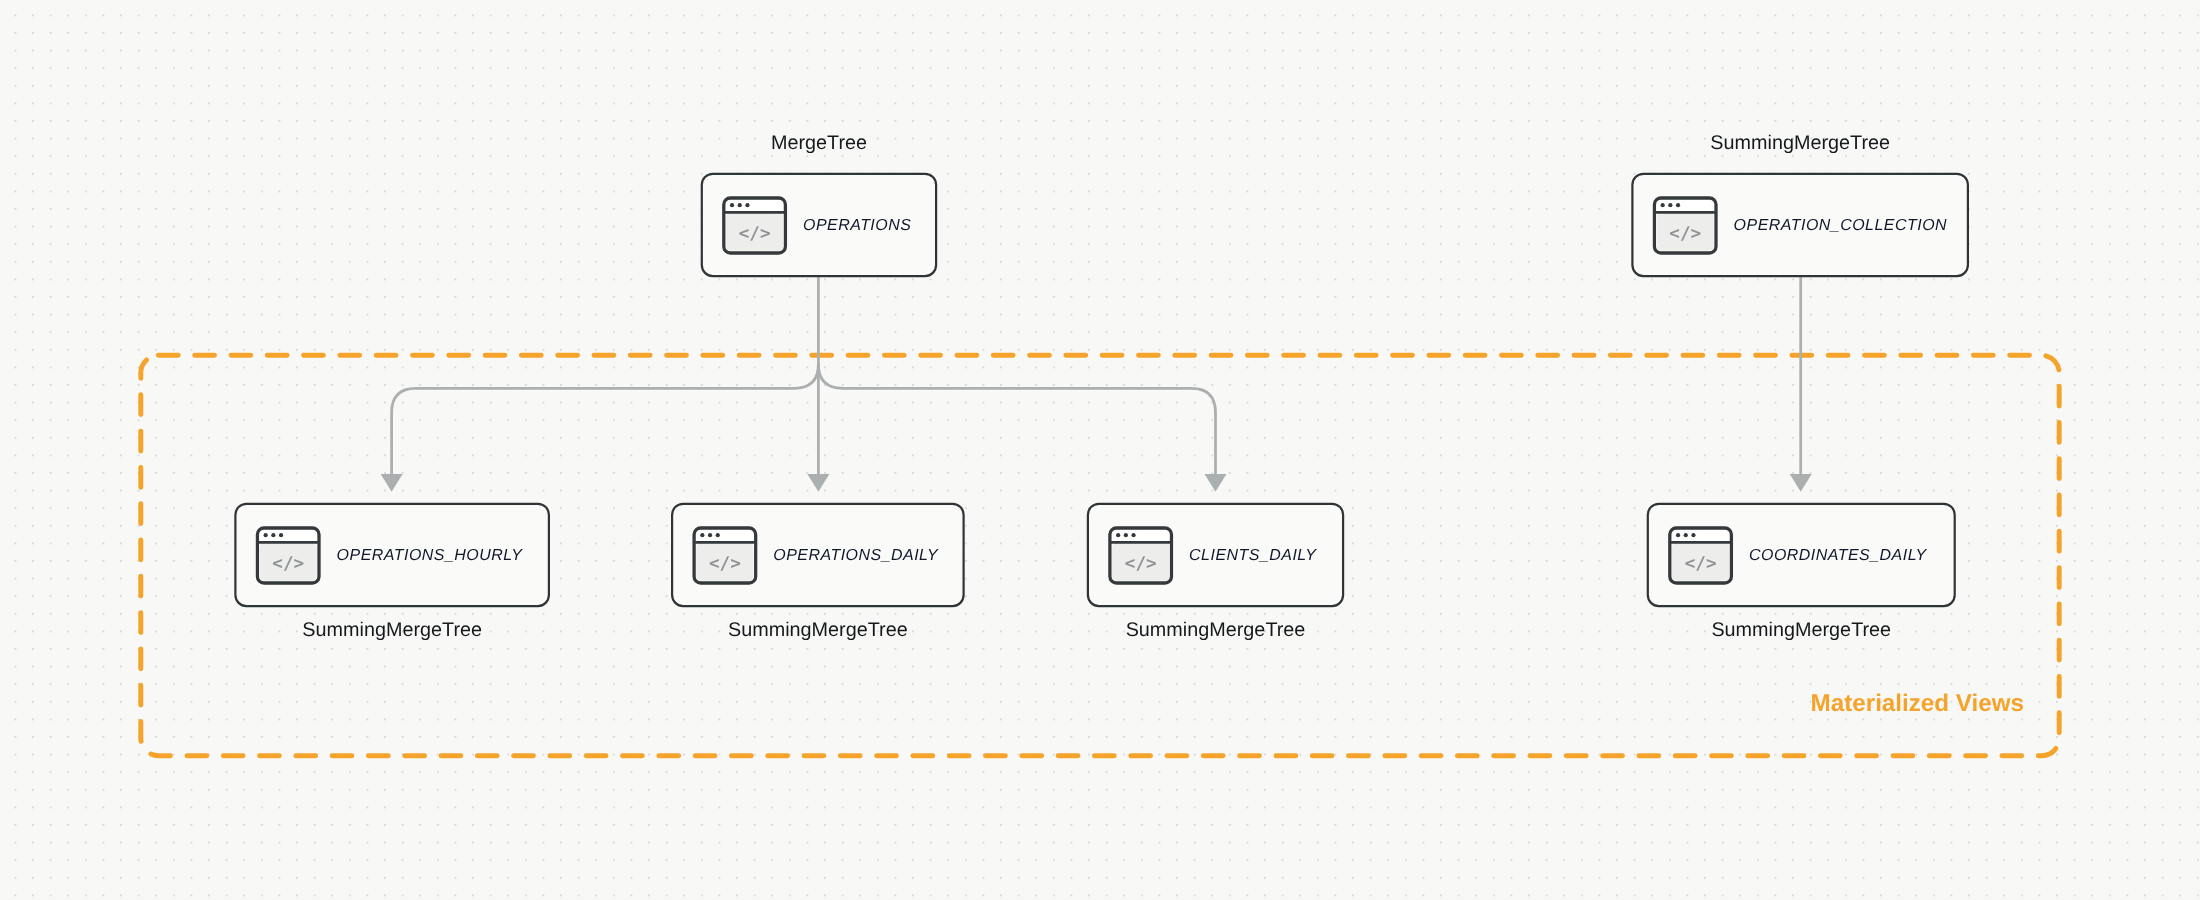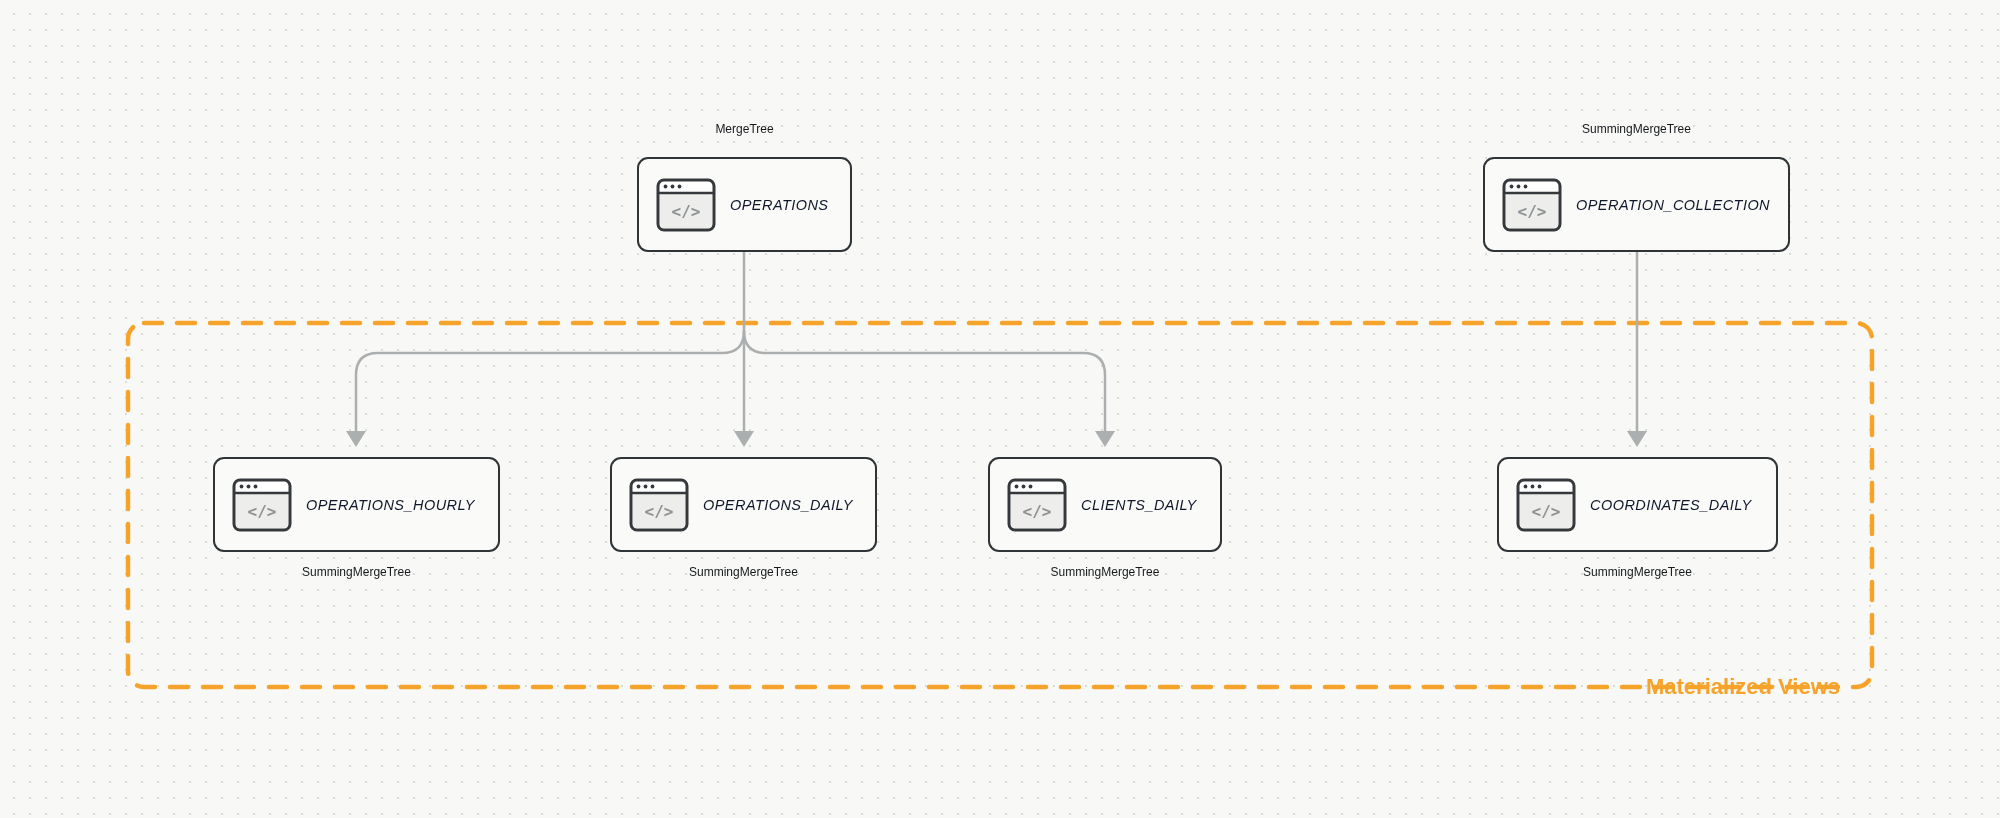--- a/index.html
+++ b/index.html
@@ -31,7 +31,7 @@
   .icon { flex: 0 0 auto; }
   .engine {
     position: absolute; height: 22px; line-height: 22px; text-align: center;
-    font-size: 12px; font-weight: 500; color: #16191C; white-space: nowrap;
+    font-size: 18px; font-weight: 500; color: #16191C; white-space: nowrap;
   }
   .group-label {
     position: absolute; left: 1540px; top: 626px; width: 300px;

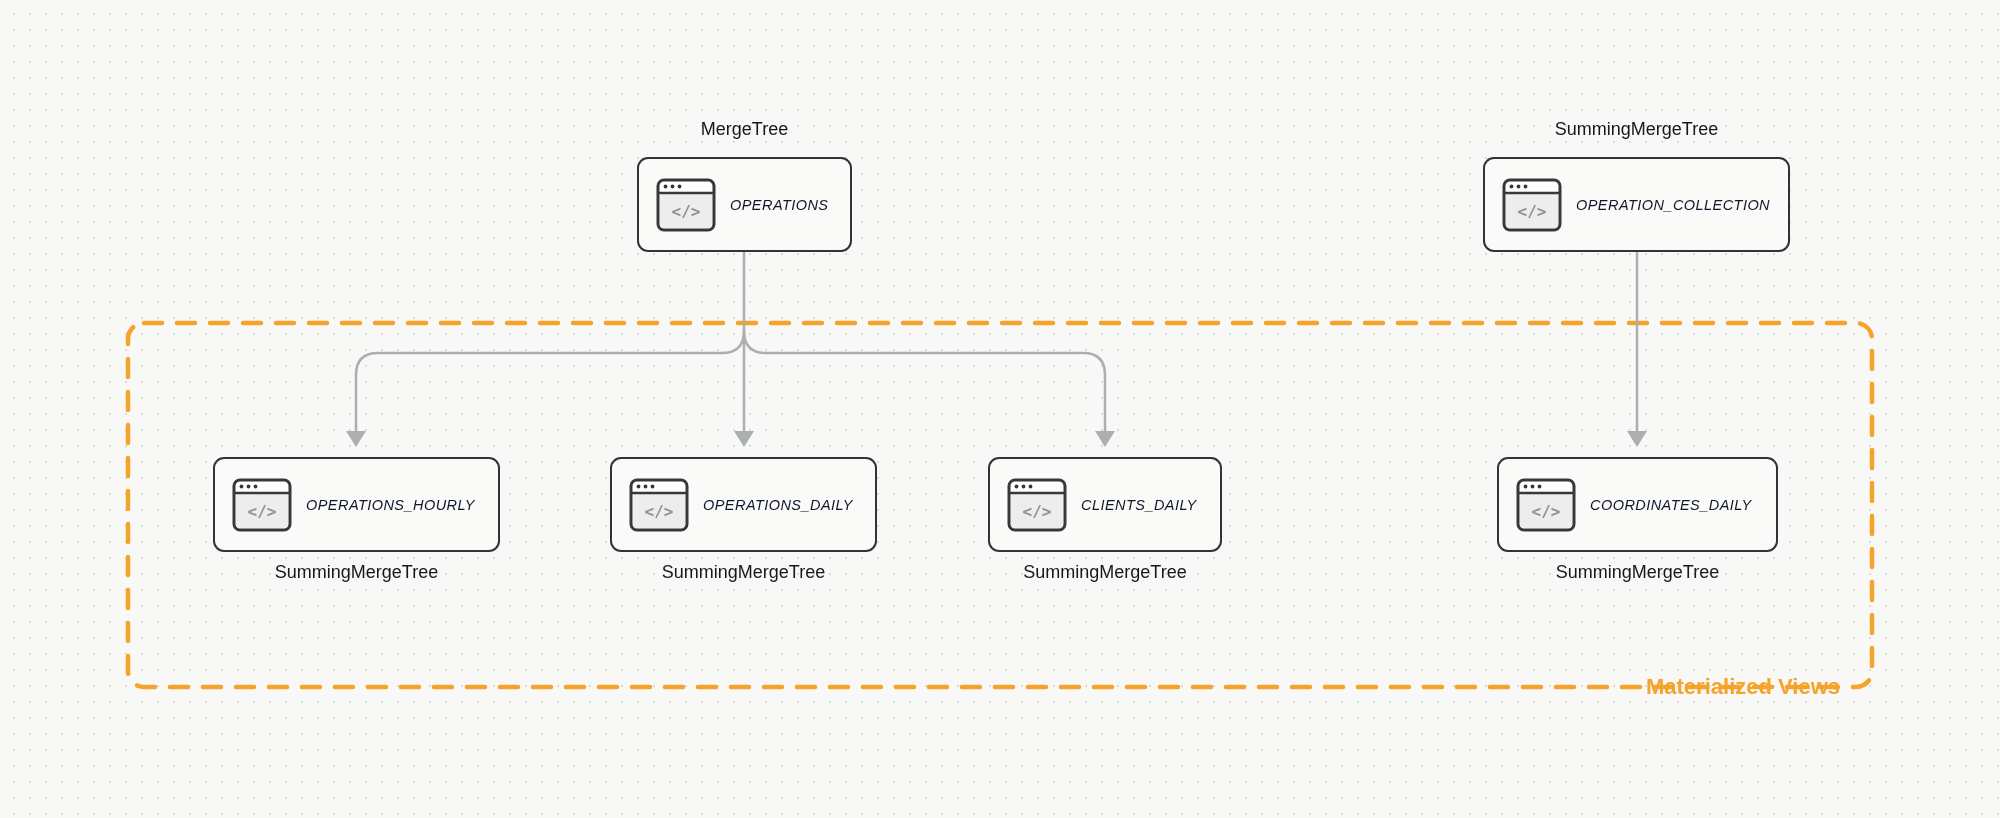--- a/index.html
+++ b/index.html
@@ -37,7 +37,6 @@
     position: absolute; left: 1540px; top: 626px; width: 300px;
     text-align: right; font-size: 22px; font-weight: 600; color: #F5A32B;
     white-space: nowrap;
-    margin-top: 48px;
   }
 </style>
 </head>

